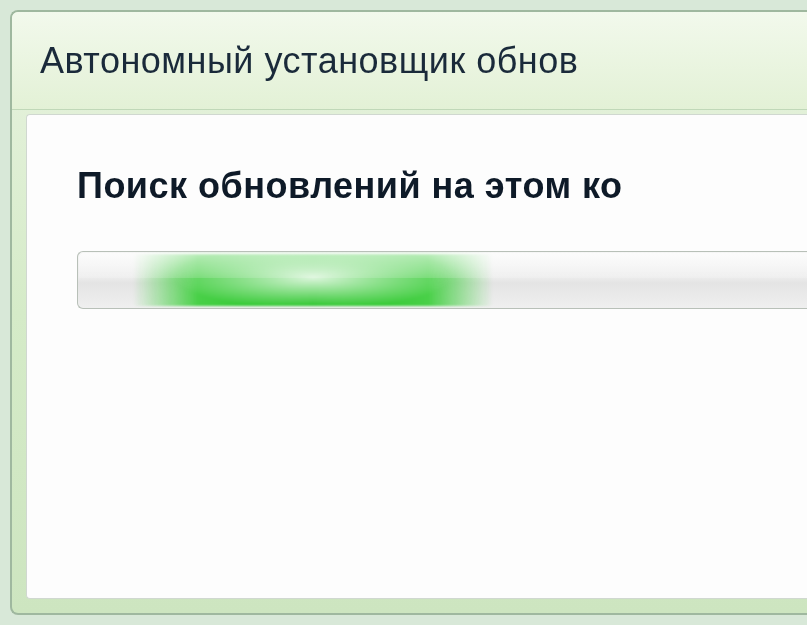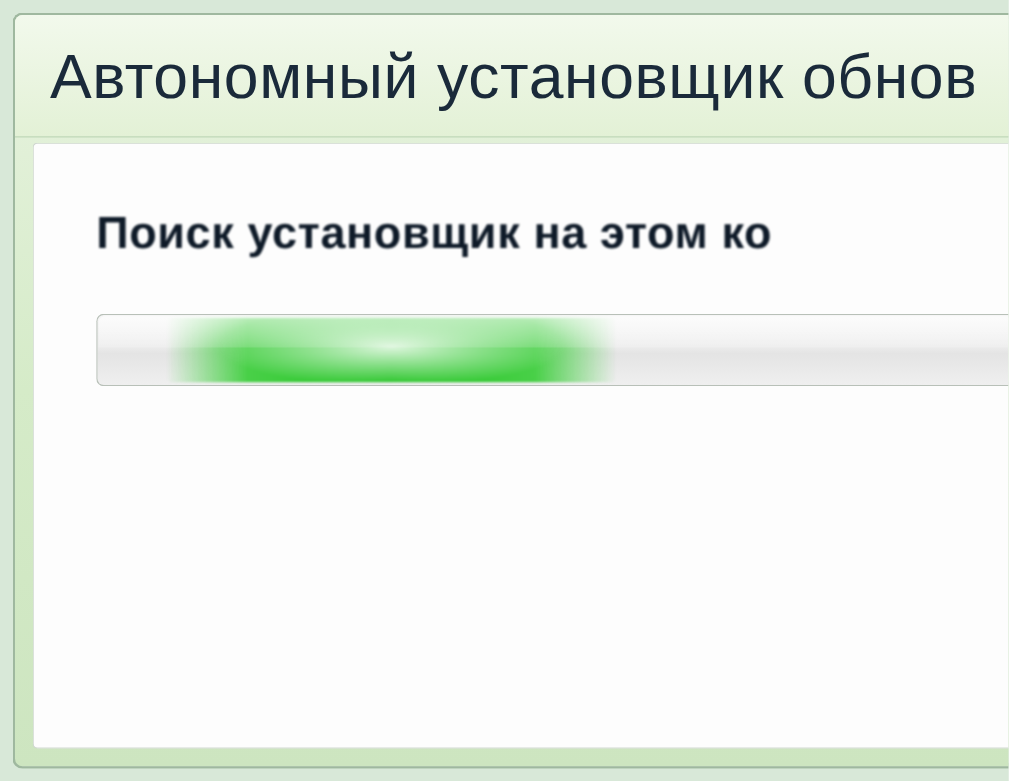--- a/index.html
+++ b/index.html
@@ -41,7 +41,7 @@
       border-bottom: 1px solid #c0d8b8;
     }
     .titlebar-text {
-      font-size: 50px;
+      font-size: 36px;
       color: #1a2a3a;
       white-space: nowrap;
       overflow: hidden;

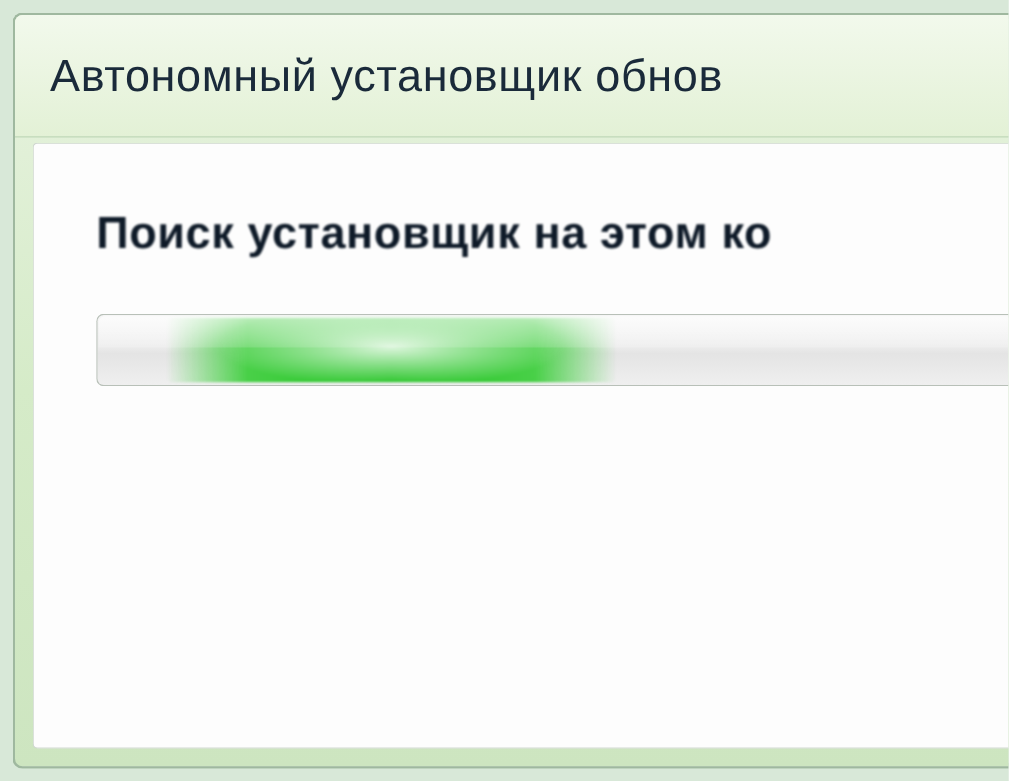--- a/index.html
+++ b/index.html
@@ -125,7 +125,7 @@
     <div class="titlebar-text">Автономный установщик обнов</div>
   </div>
   <div class="client-area">
-    <div class="status-text">Поиск установщик на этом ко</div>
+    <div class="status-text">Поиск обновлений на этом ко</div>
     <div class="progress-track">
       <div class="progress-chunk"></div>
       <div class="progress-gloss"></div>

